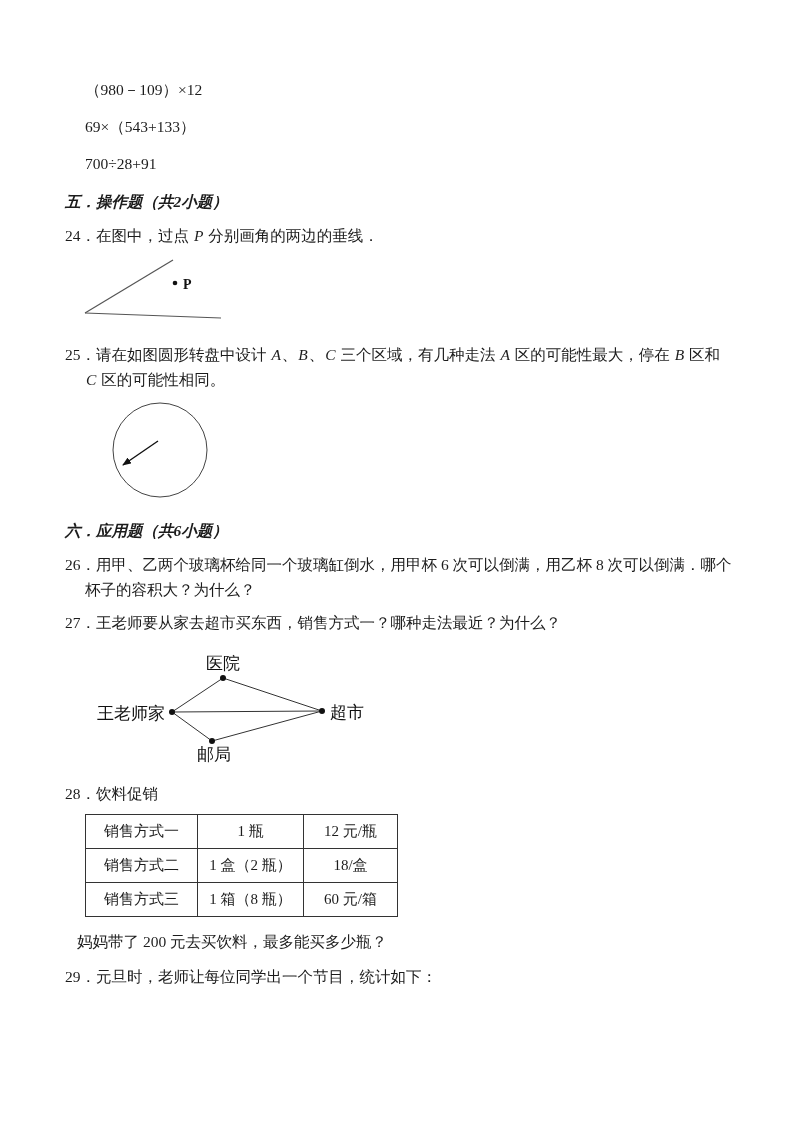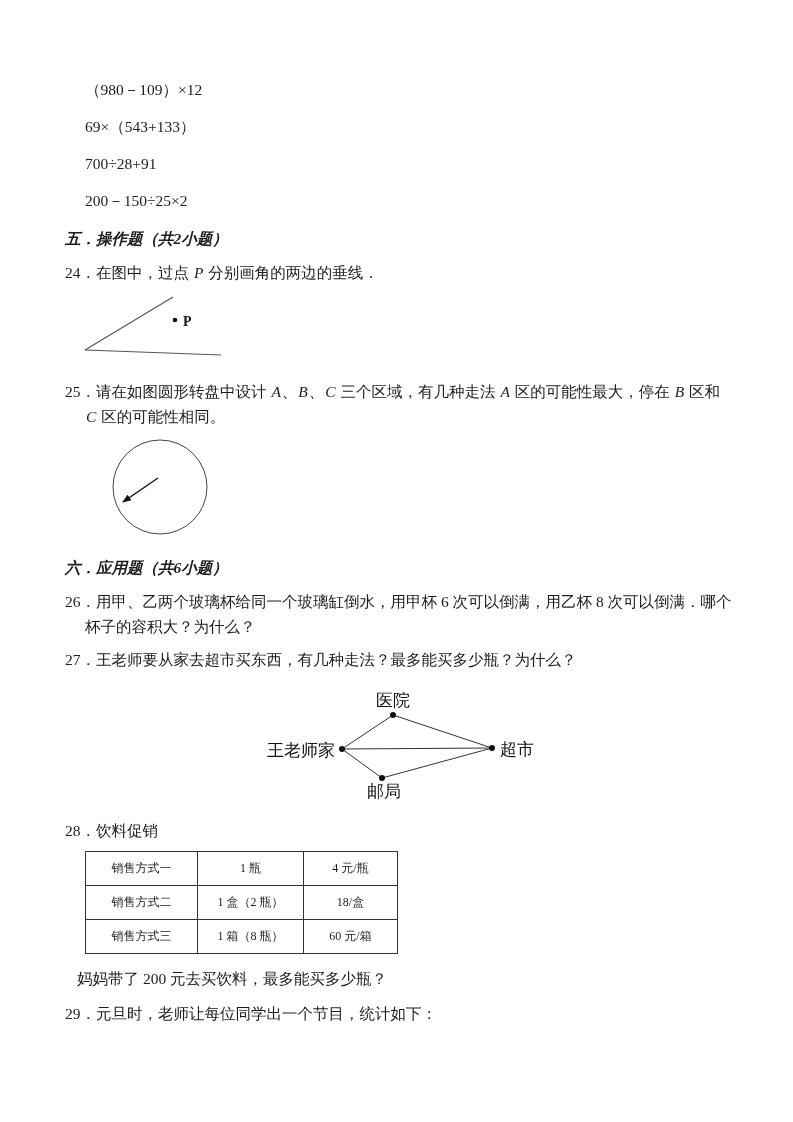--- a/index.html
+++ b/index.html
@@ -47,7 +47,6 @@
   <div class="expr">（980－109）×12</div>
   <div class="expr">69×（543+133）</div>
   <div class="expr">700÷28+91</div>
-  <div class="expr">200－150÷25×2</div>
 
   <div class="section-heading">五．操作题（共2小题）</div>
 

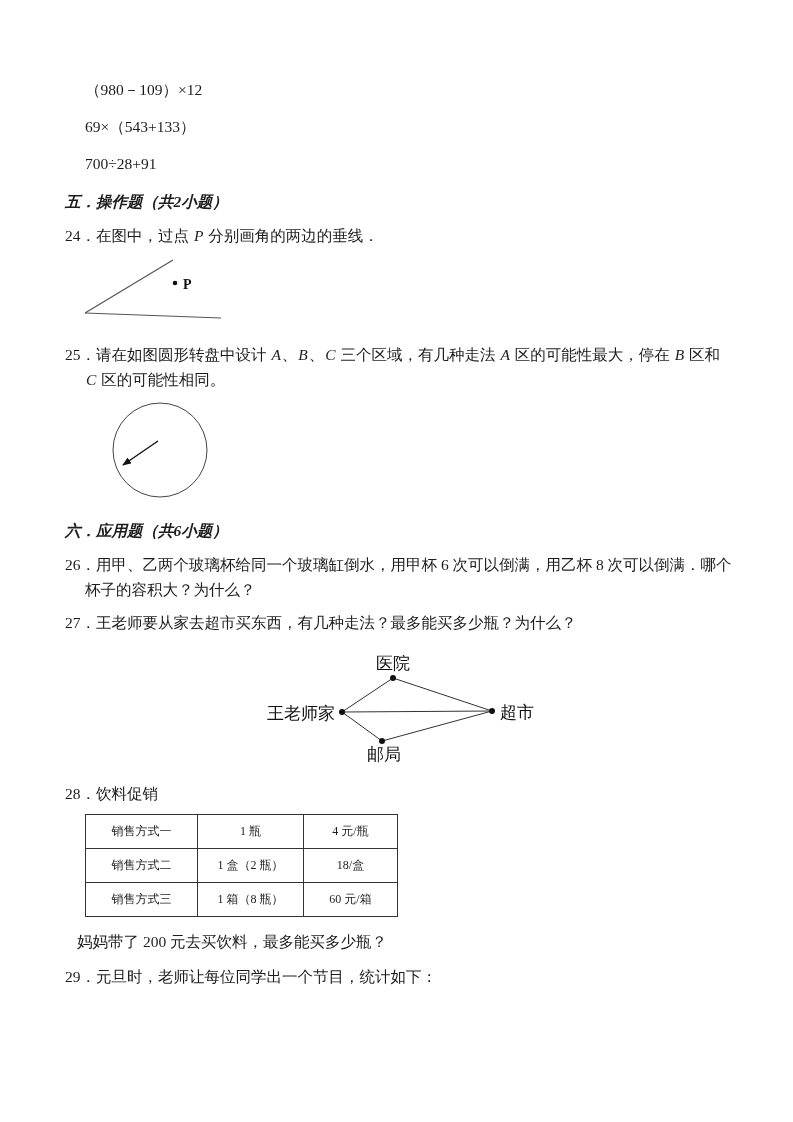--- a/index.html
+++ b/index.html
@@ -79,7 +79,7 @@
 
   <div class="question"><span>26．</span><span>用甲、乙两个玻璃杯给同一个玻璃缸倒水，用甲杯 6 次可以倒满，用乙杯 8 次可以倒满．哪个杯子的容积大？为什么？</span></div>
 
-  <div class="question"><span>27．</span><span>王老师要从家去超市买东西，有几种走法？最多能买多少瓶？为什么？</span></div>
+  <div class="question"><span>27．</span><span>王老师要从家去超市买东西，销售方式一？哪种走法最近？为什么？</span></div>
 
   <div class="fig fig-map">
     <svg width="300" height="122" viewBox="0 0 300 122">

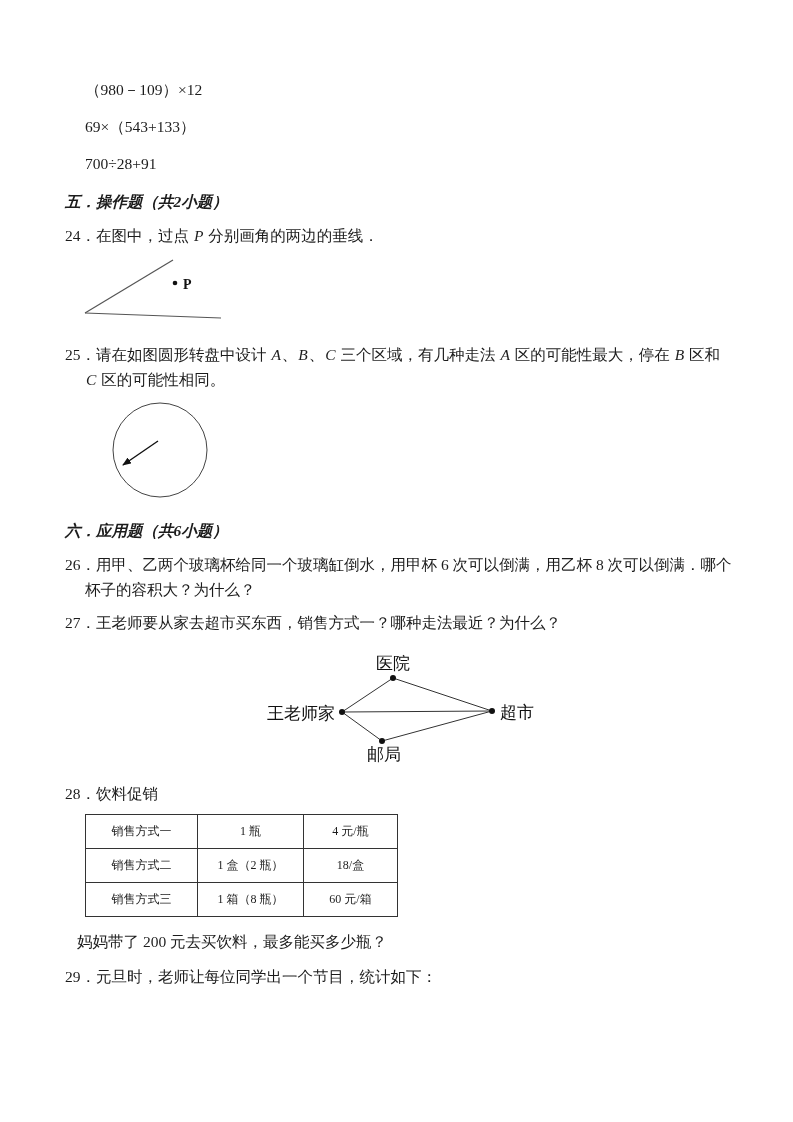--- a/index.html
+++ b/index.html
@@ -20,7 +20,7 @@
   .fig { }
   .fig-angle  { margin:0 0 10px 18px; }
   .fig-circle { margin:0 0 16px 45px; }
-  .fig-map    { margin:0 0 12px 30px;text-align:center; }
+  .fig-map    { margin:0 0 12px 30px; }
   .fline { stroke:#555; stroke-width:1.2; }
   .circ  { stroke:#444; stroke-width:1; fill:none; }
   .arrow { stroke:#111; stroke-width:1.4; }

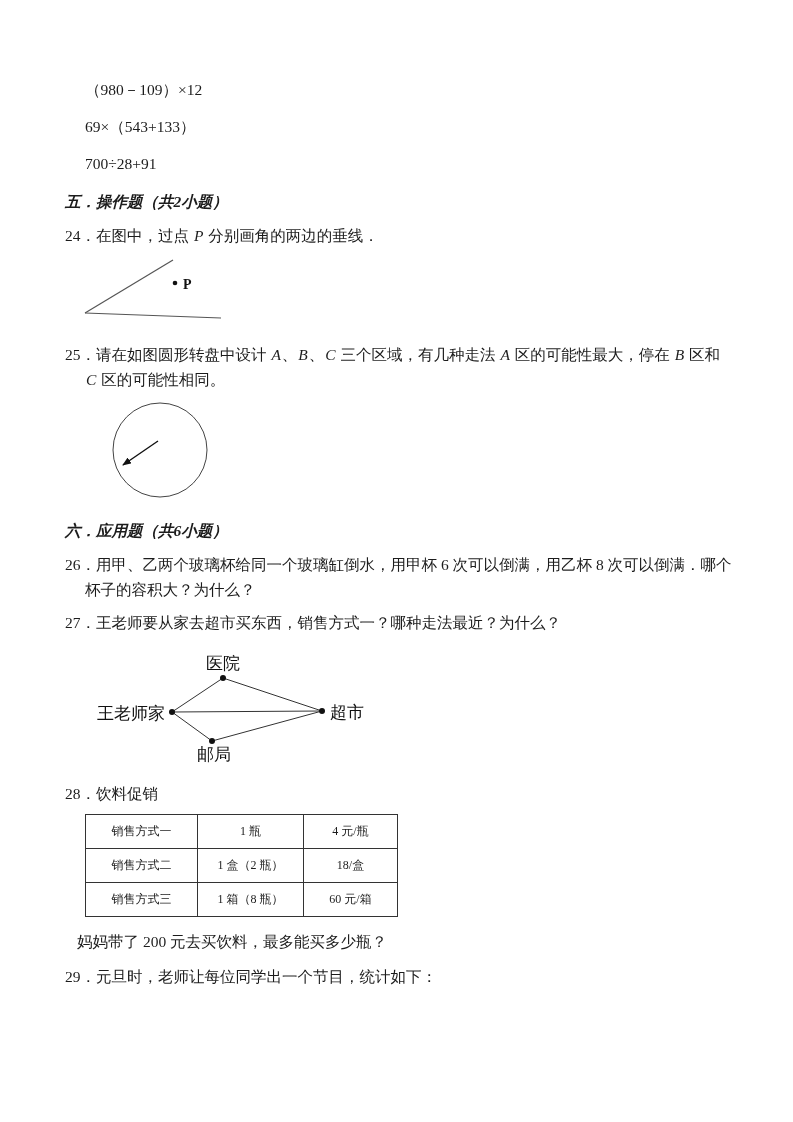--- a/index.html
+++ b/index.html
@@ -35,7 +35,7 @@
     padding:0 6px;
     text-align:center;
     vertical-align:middle;
-    font-size:12px;
+    font-size:15px;
   }
   .note { line-height:25px; margin:0 0 10px 12px; }
 </style>

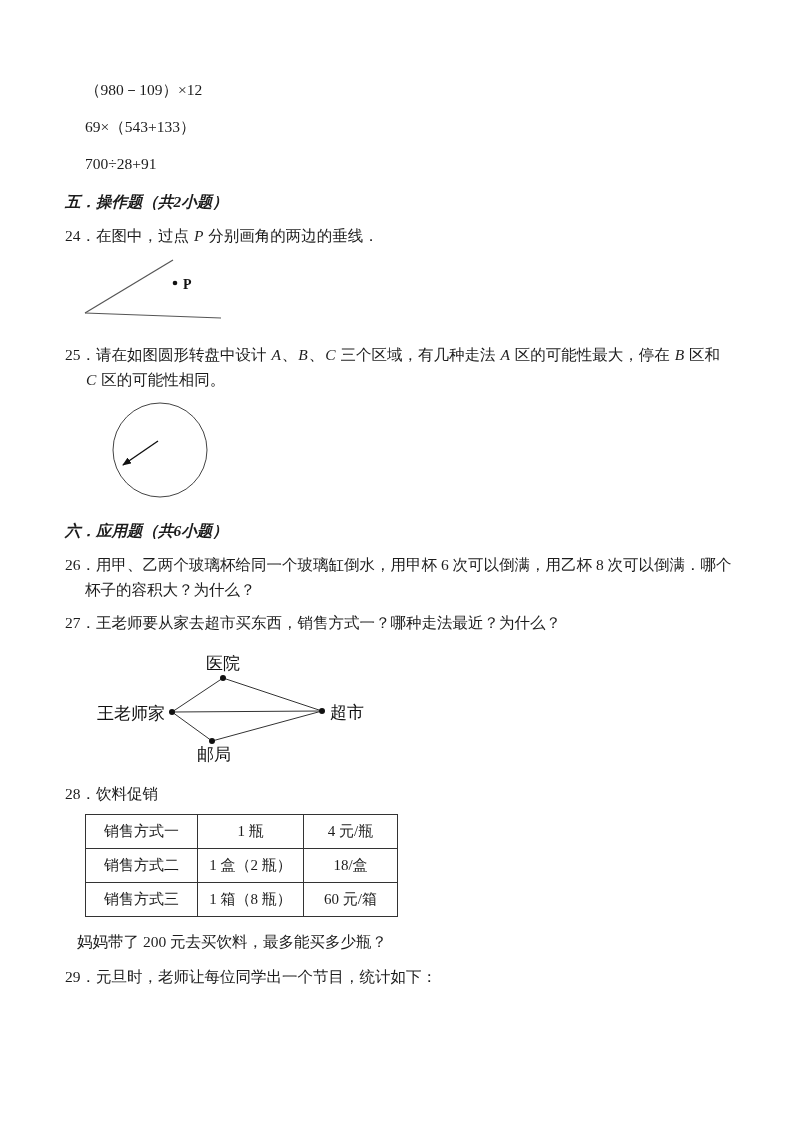--- a/index.html
+++ b/index.html
@@ -111,7 +111,7 @@
       <tr>
         <td>销售方式一</td>
         <td>1 瓶</td>
-        <td>4 元/瓶</td>
+        <td>12 元/瓶</td>
       </tr>
       <tr>
         <td>销售方式二</td>

